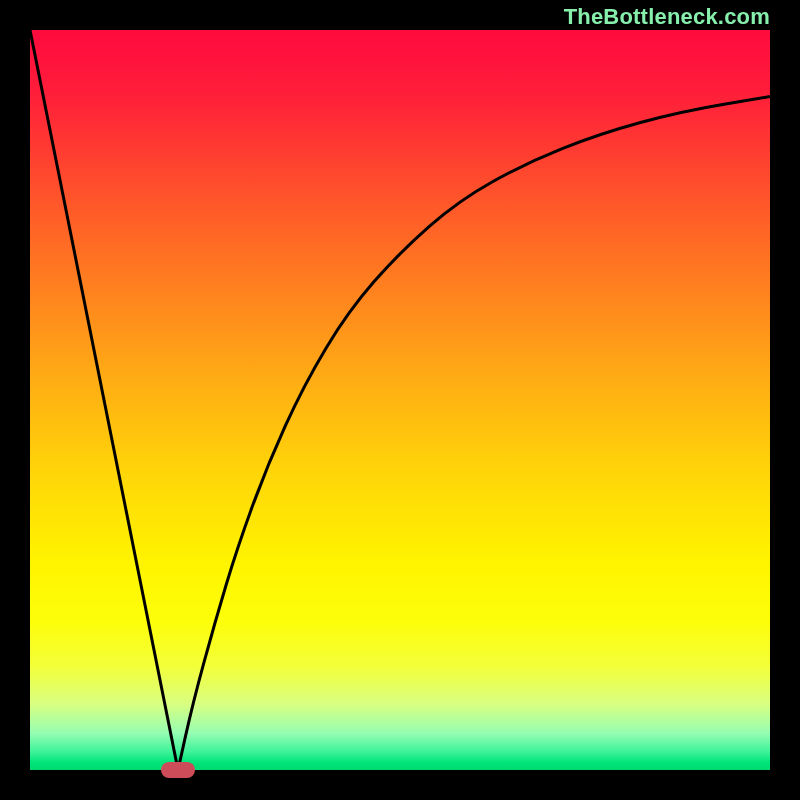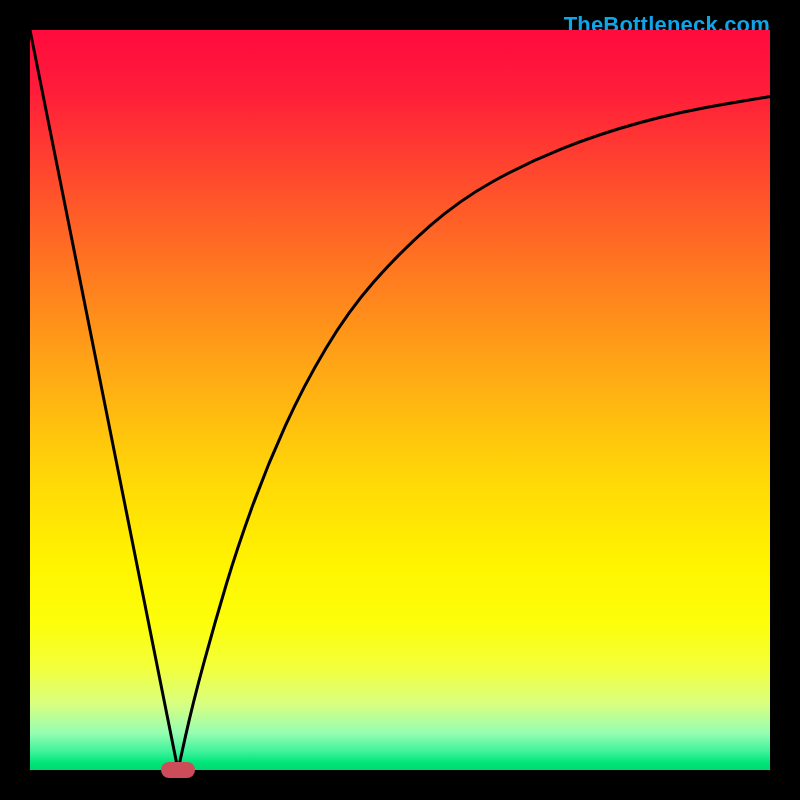--- a/index.html
+++ b/index.html
@@ -42,9 +42,9 @@
   }
   .attrib {
     position: absolute;
-    top: 12px;
+    top: 4px;
     right: 30px;
-    color: #0ea5e9;
+    color: #86efac;
     font-size: 22px;
     font-weight: 600;
     letter-spacing: 0.2px;

